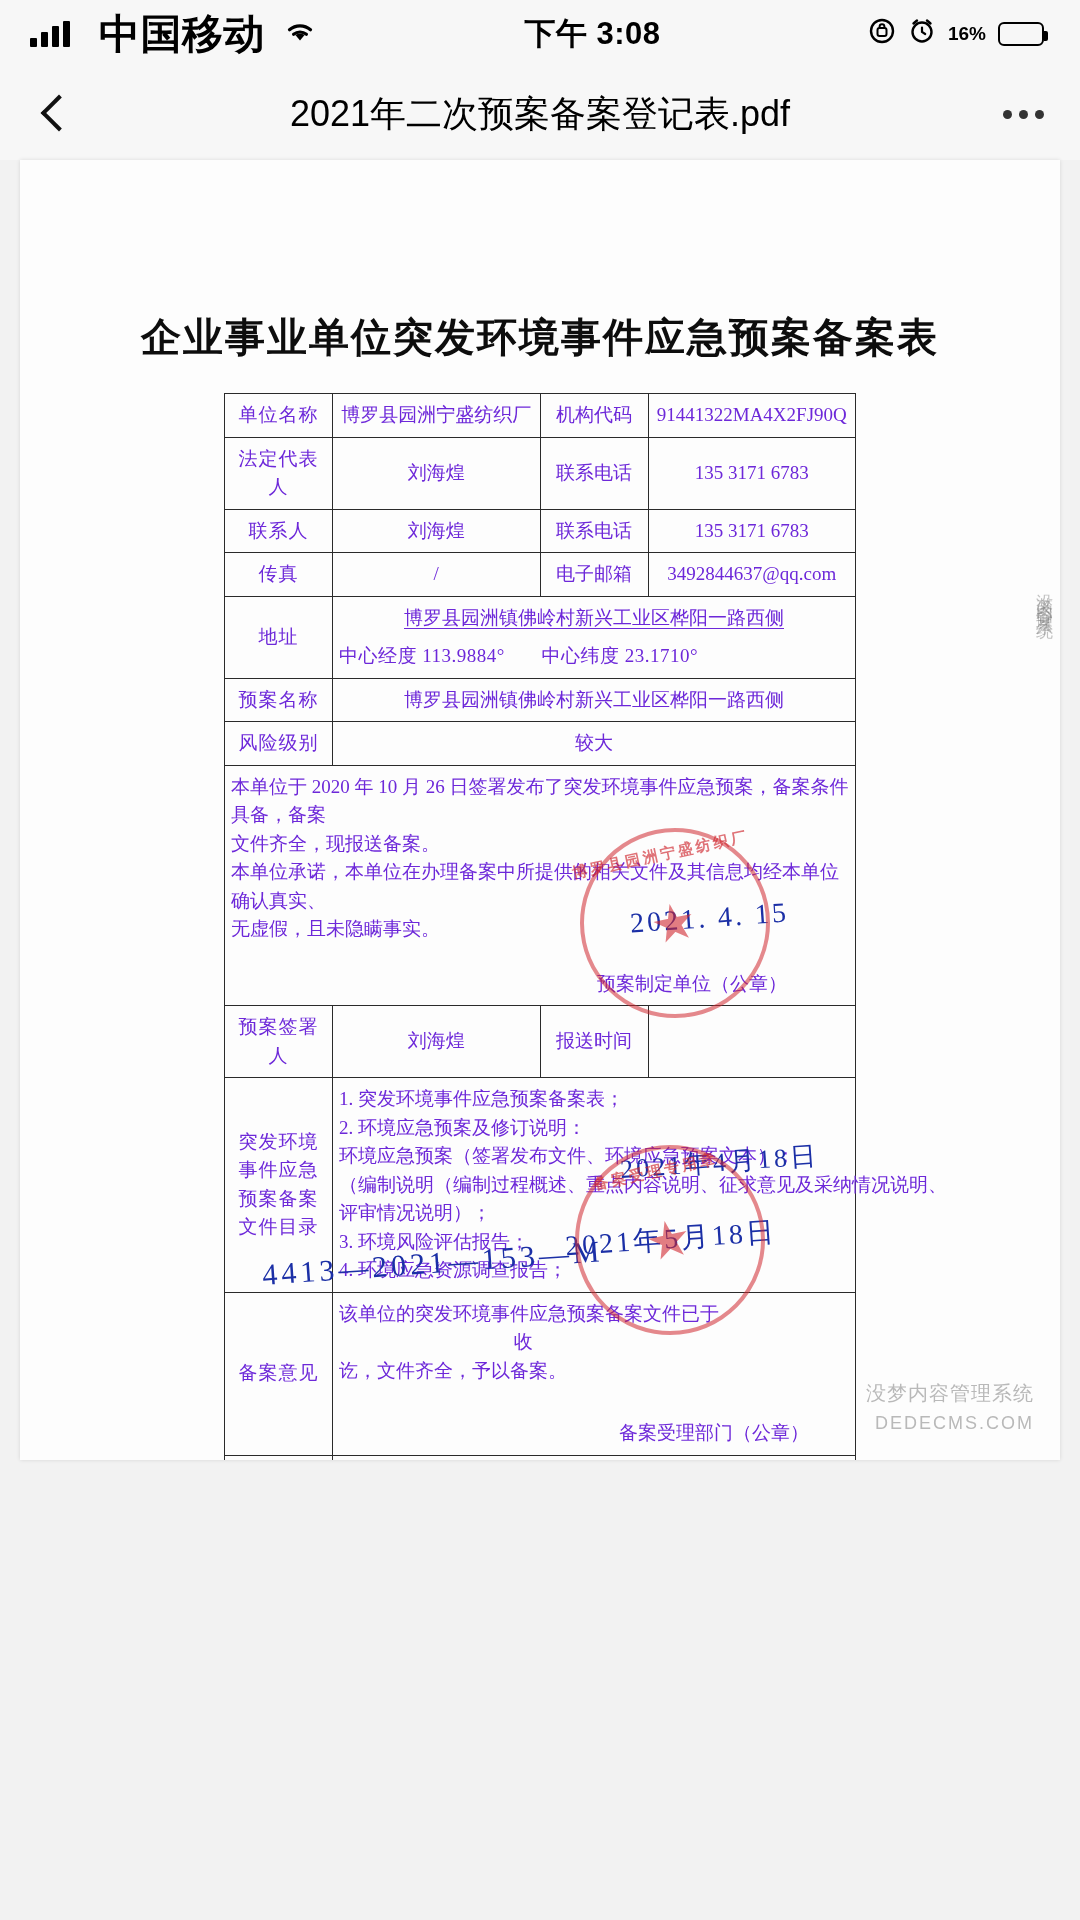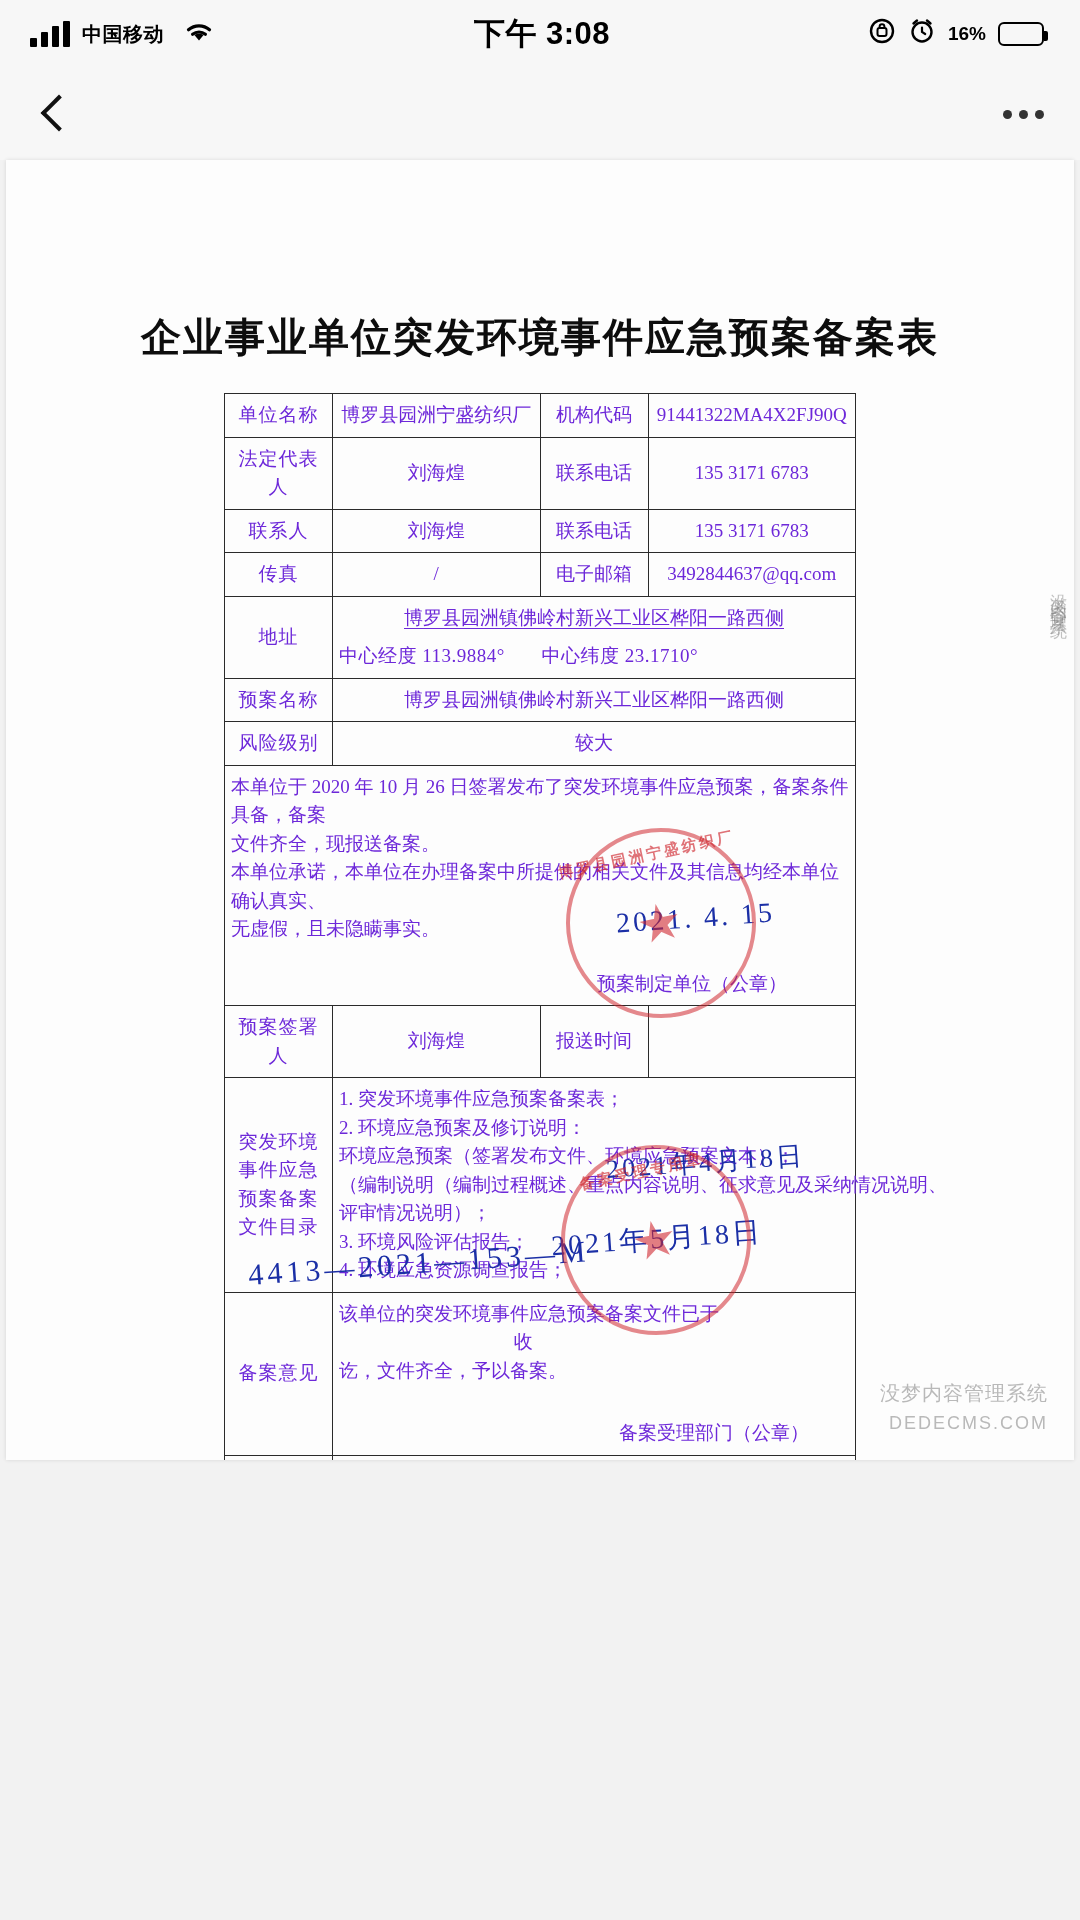--- a/index.html
+++ b/index.html
@@ -34,7 +34,7 @@
   .signal-bars i:nth-child(2){ height: 15px; }
   .signal-bars i:nth-child(3){ height: 21px; }
   .signal-bars i:nth-child(4){ height: 26px; background:#000; }
-  .carrier { font-size: 20px; letter-spacing: 0.5px; font-weight: 600; }
+  .carrier { font-size: 41px; letter-spacing: 0.5px; font-weight: 600; margin-left: 17px; }
   .wifi { margin-left: 6px; }
   .sb-center { font-size: 31px; font-weight: 600; letter-spacing: 0.5px; }
   .sb-right { display: flex; align-items: center; gap: 12px; }

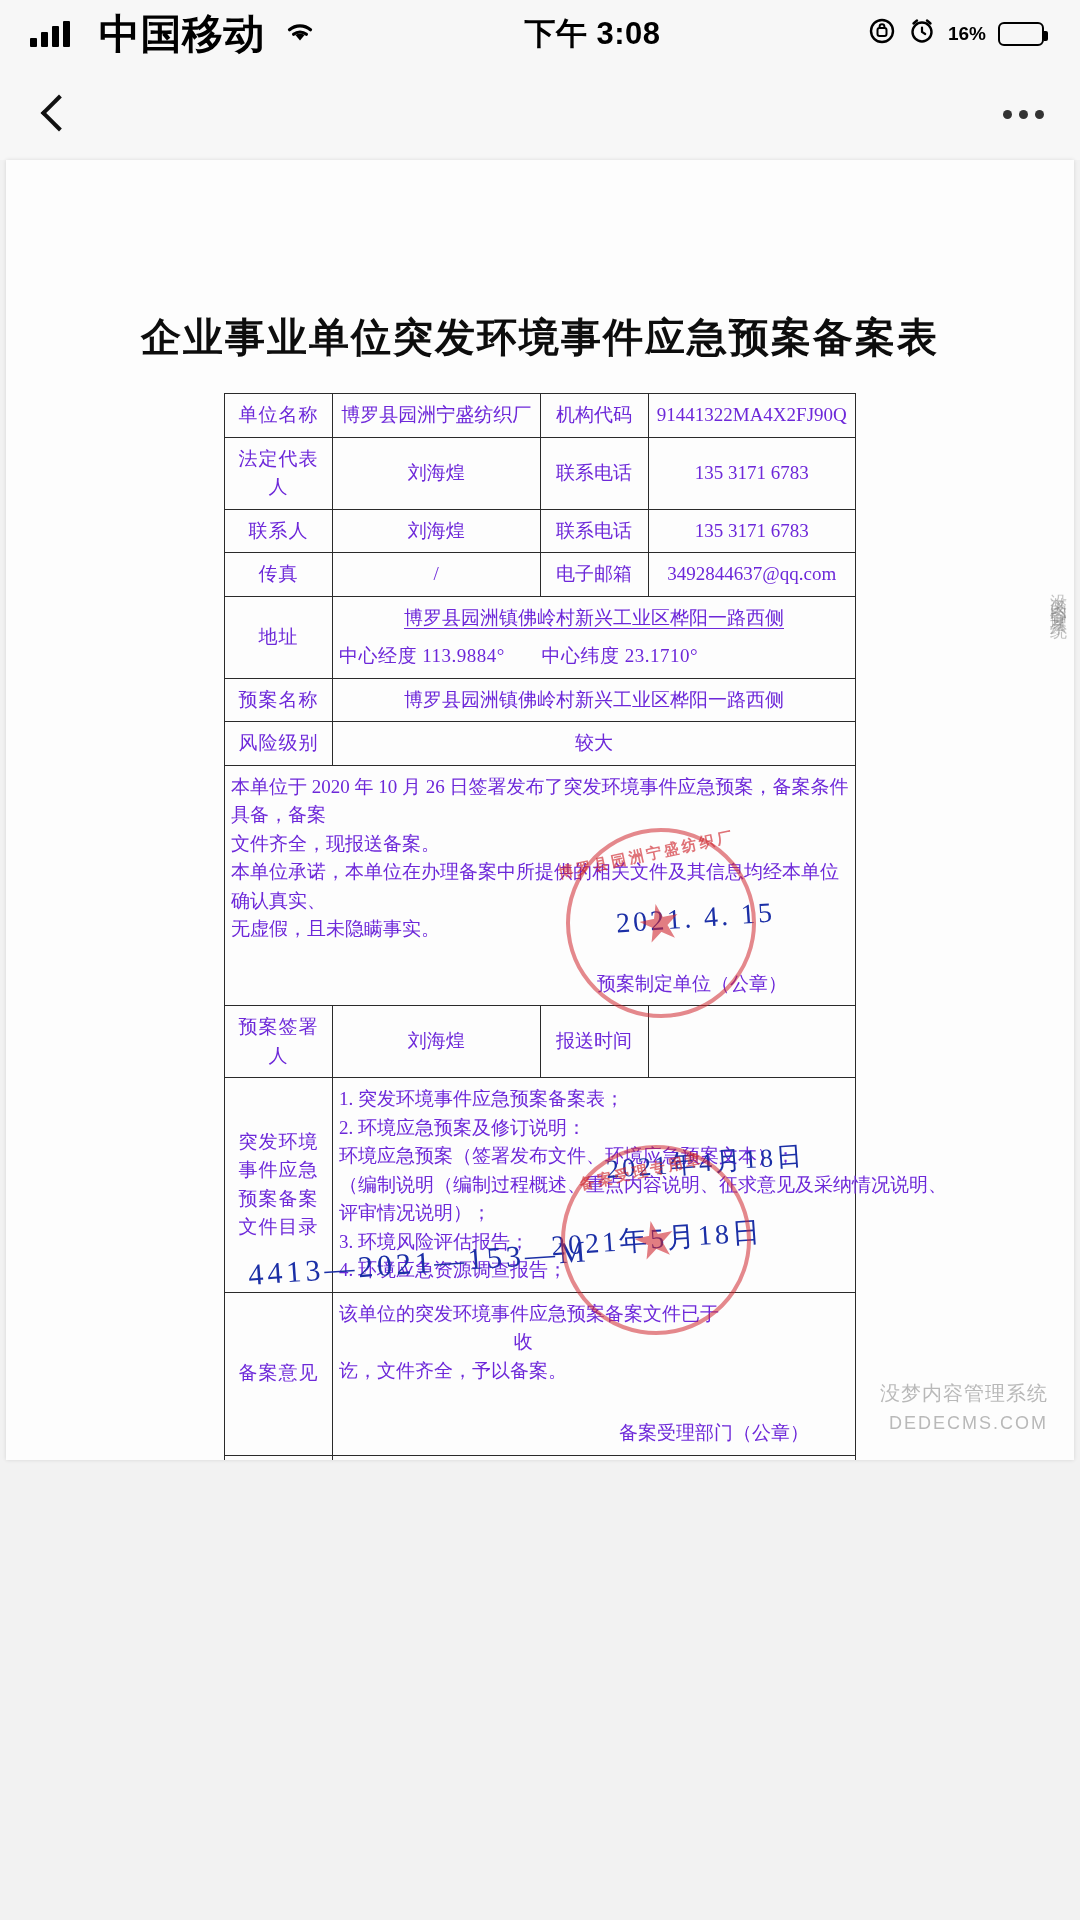--- a/index.html
+++ b/index.html
@@ -270,6 +270,7 @@
 
   <div class="navbar">
     <div class="back-chevron"></div>
+    <div class="nav-title">2021年二次预案备案登记表.pdf</div>
     <div class="more-dots">
       <span></span>
         <span></span>

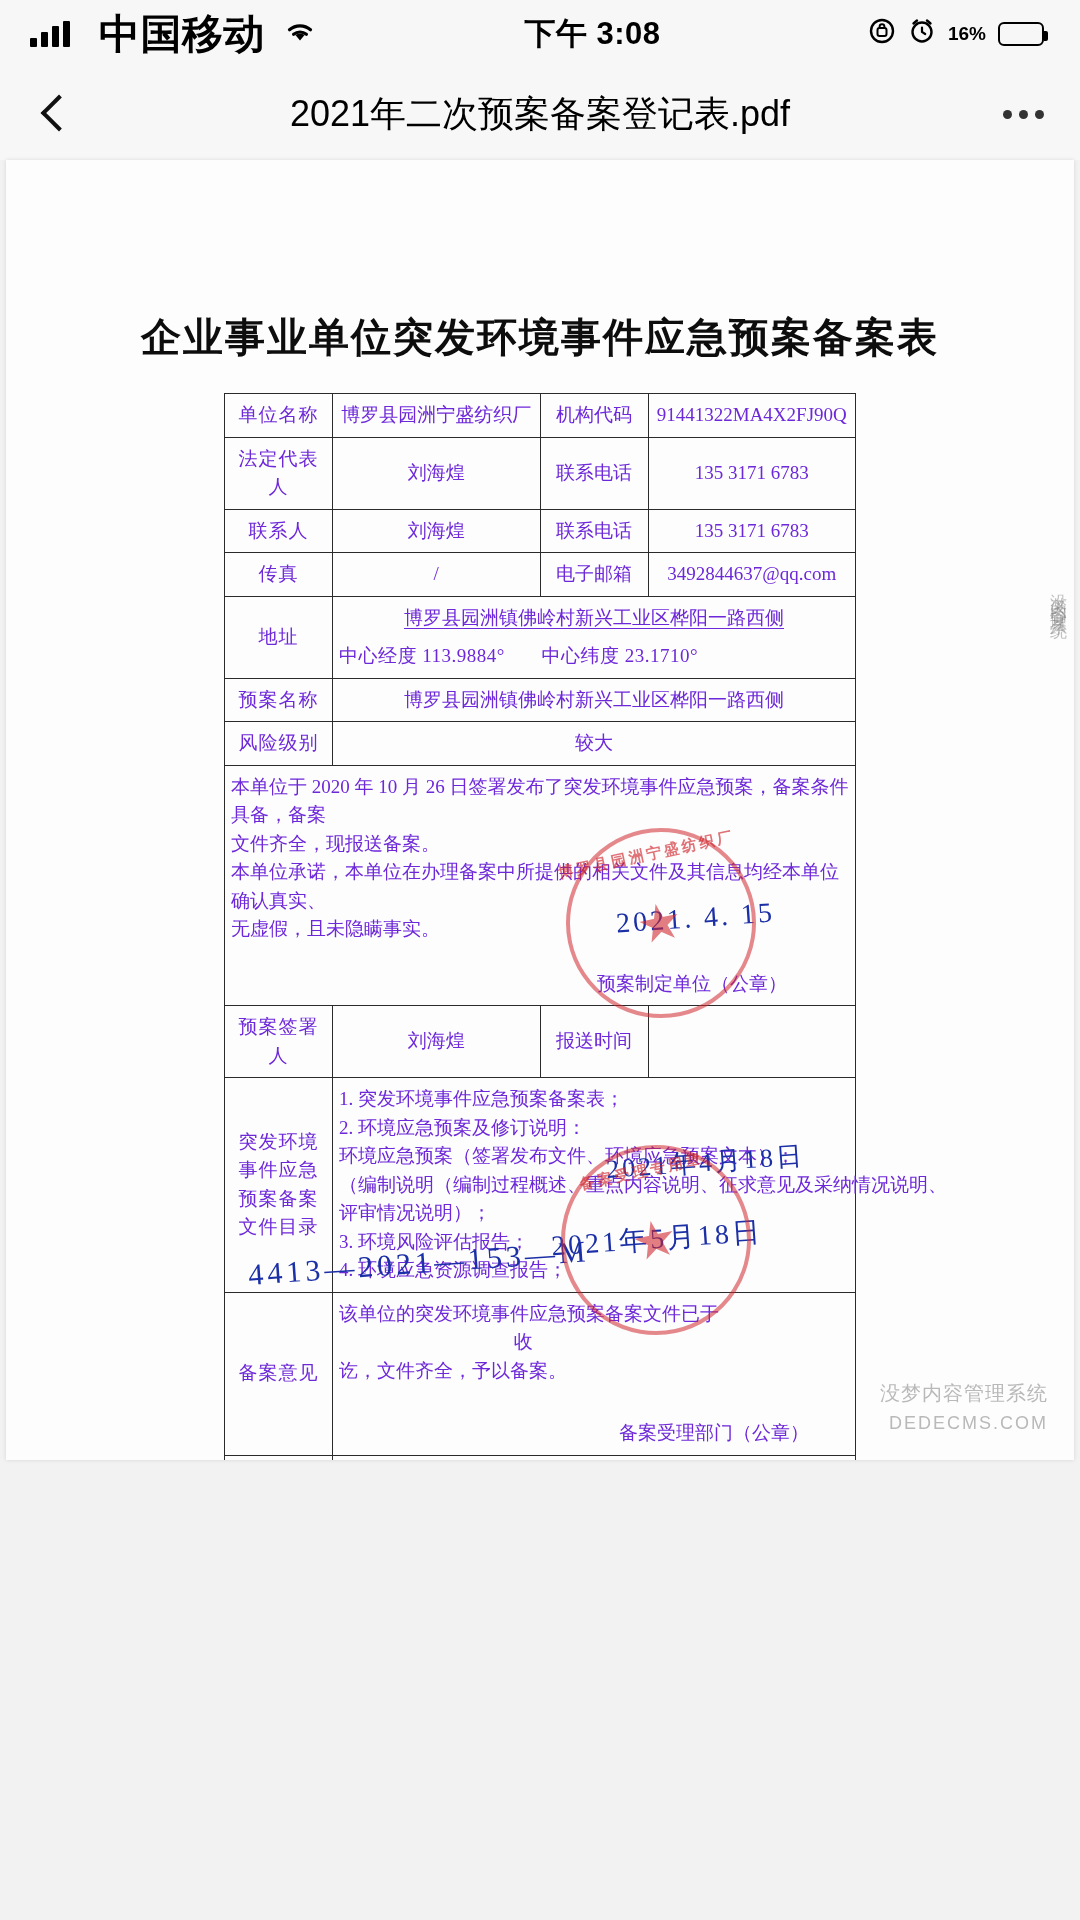--- a/index.html
+++ b/index.html
@@ -104,7 +104,7 @@
   }
   .page {
     position: relative;
-    margin: 0 6px;
+    margin: 0 20px;
     background: #fdfdfd;
     height: 1300px;
     box-shadow: 0 0 4px rgba(0,0,0,0.12);

